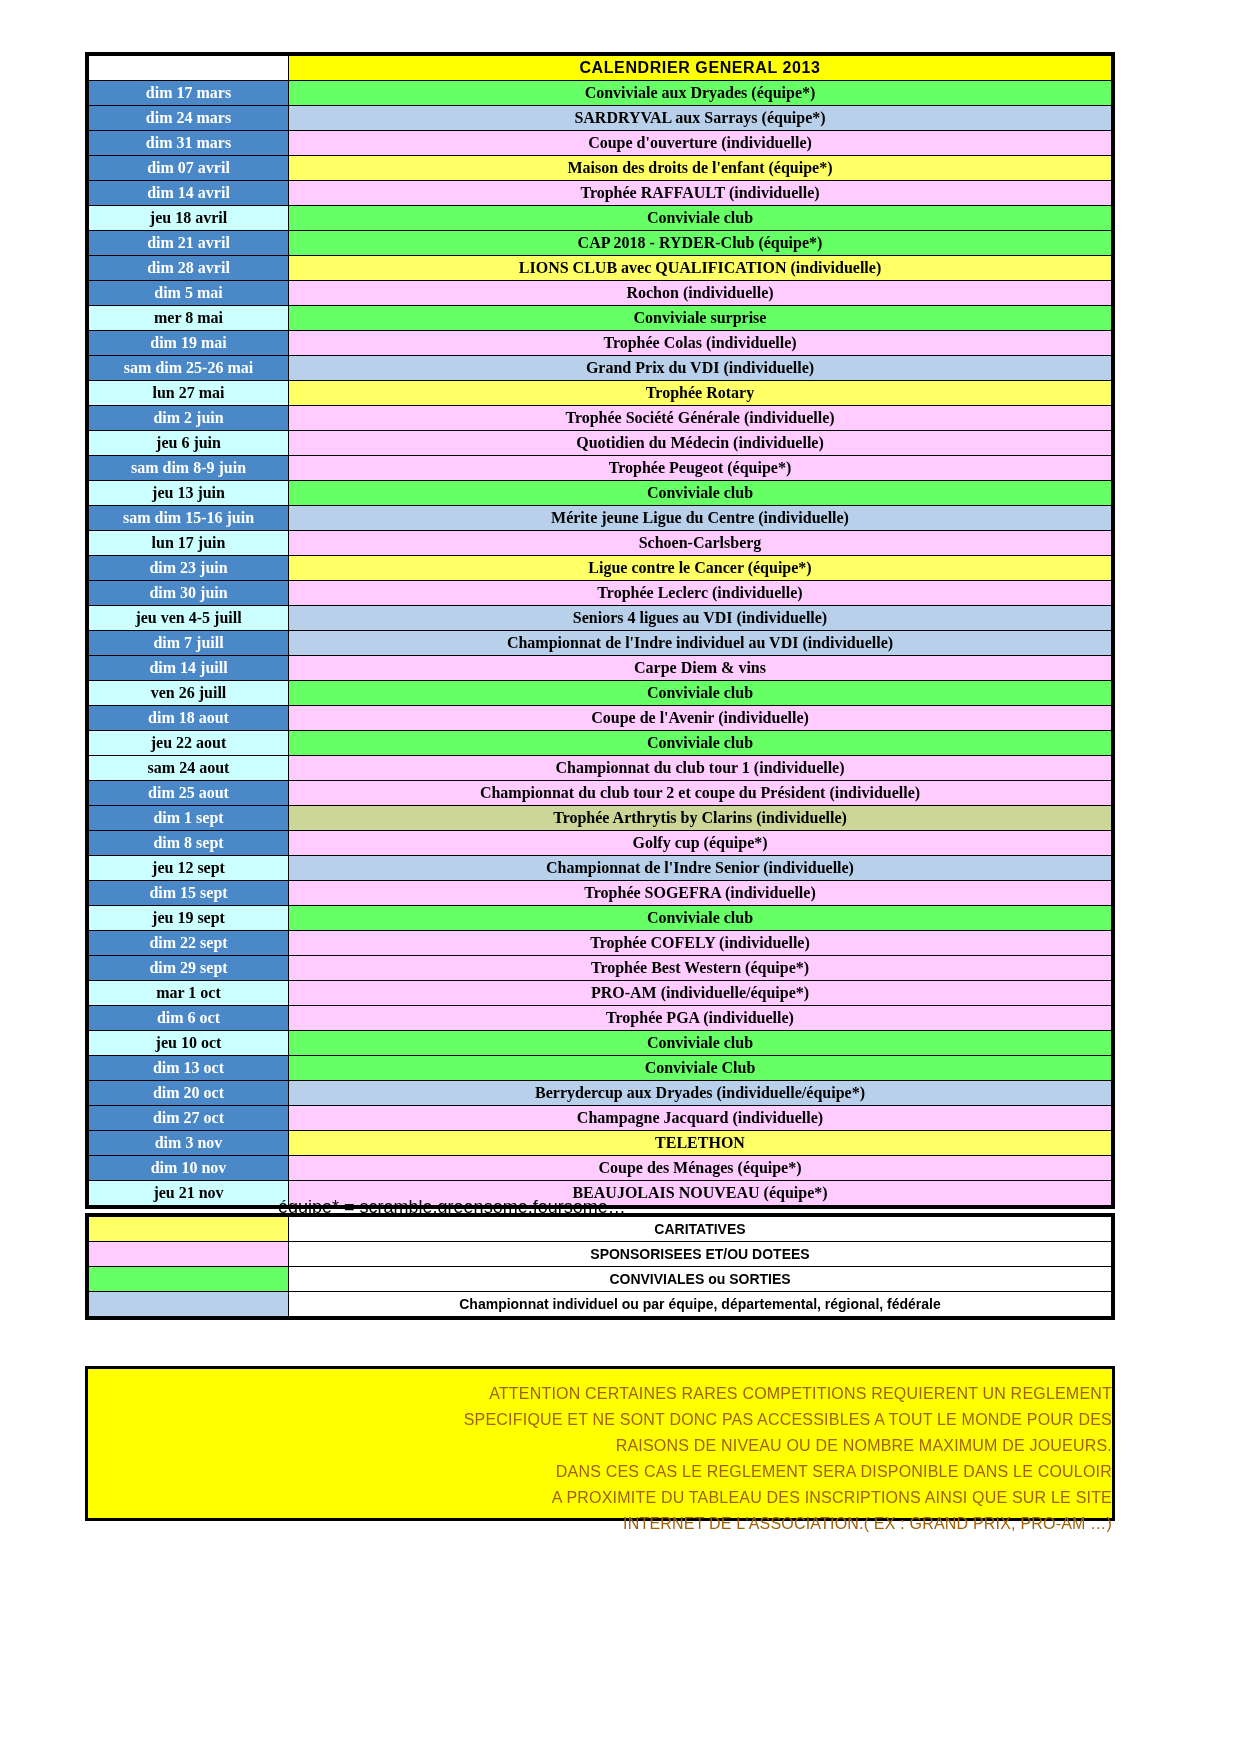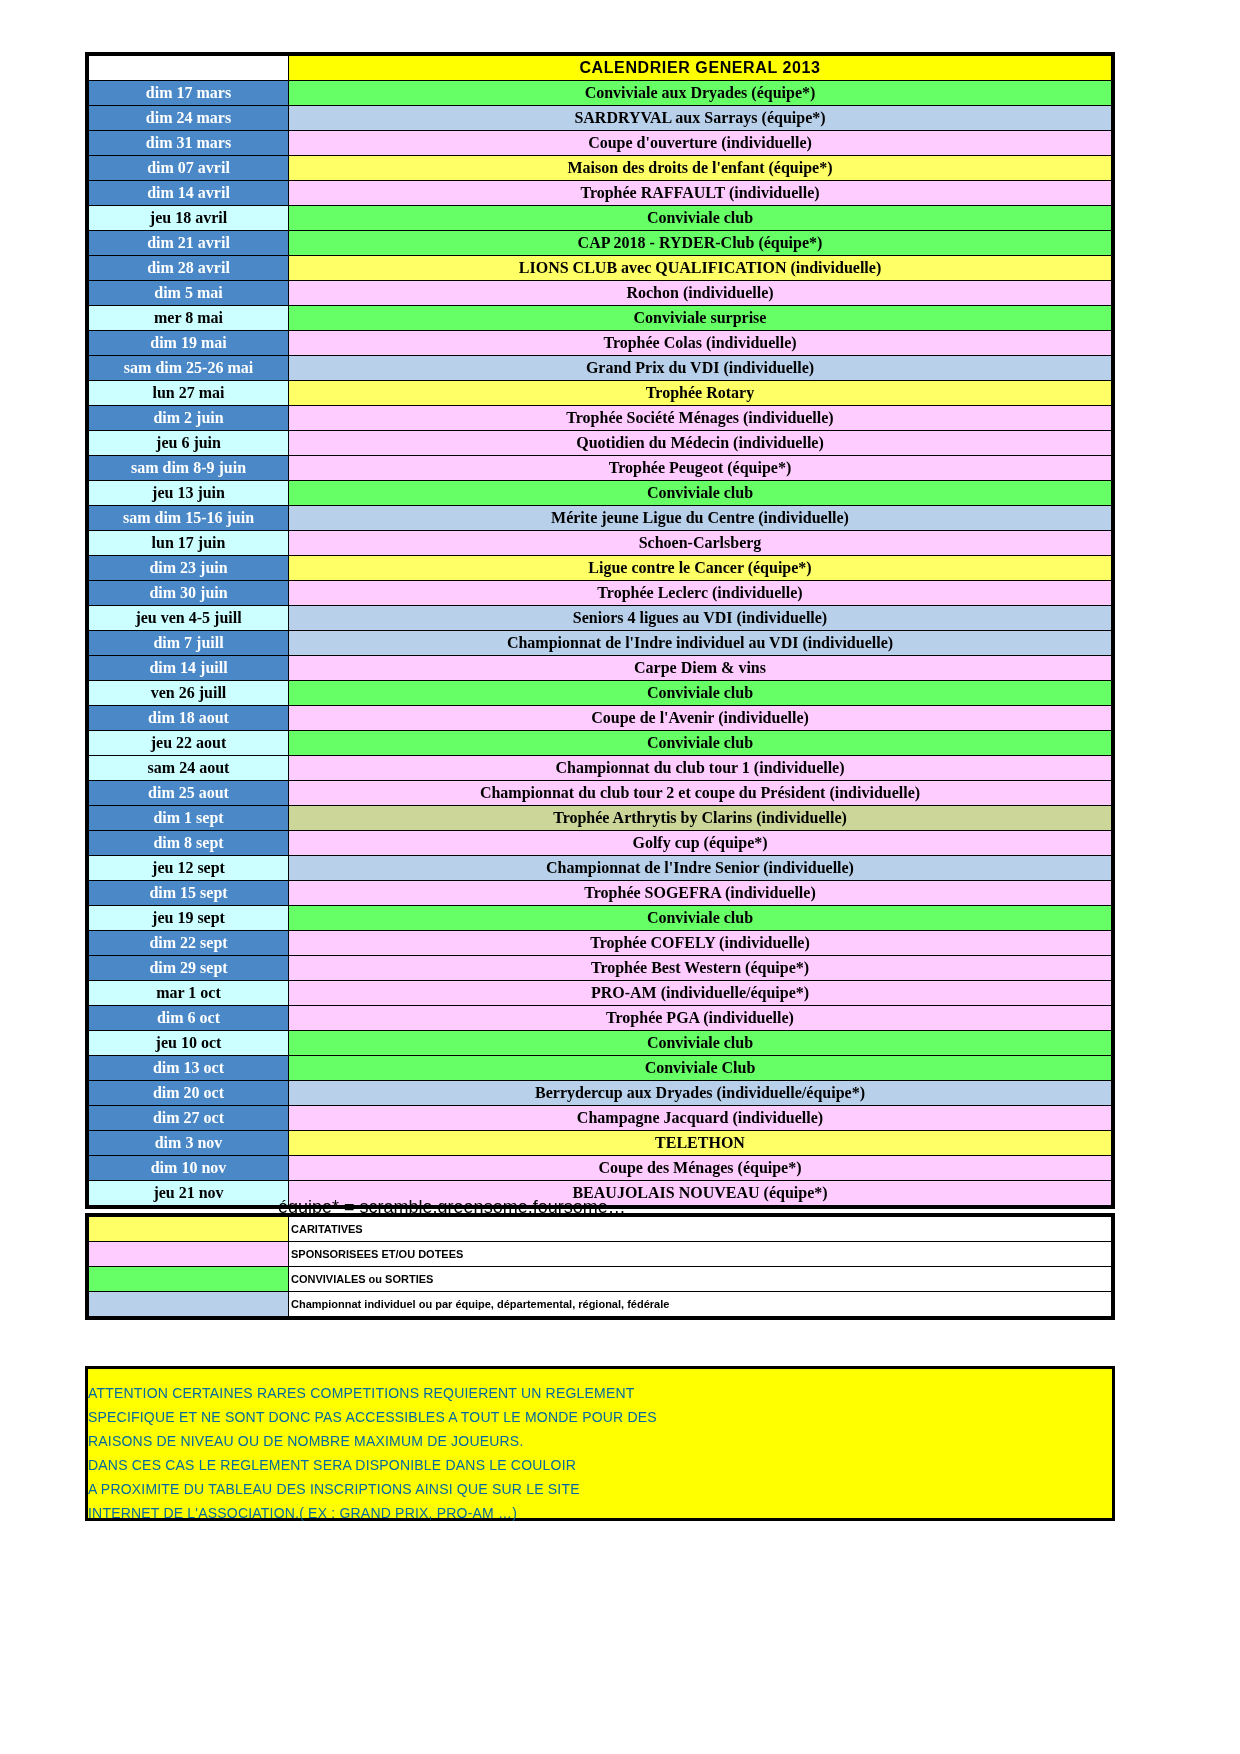--- a/index.html
+++ b/index.html
@@ -216,7 +216,7 @@
           </tr>
           <tr>
             <td class="date-cell c-blue">dim 2 juin</td>
-            <td class="event-cell c-pink">Trophée Société Ménages (individuelle)</td>
+            <td class="event-cell c-pink">Trophée Société Générale (individuelle)</td>
           </tr>
           <tr>
             <td class="date-cell c-cyan">jeu 6 juin</td>

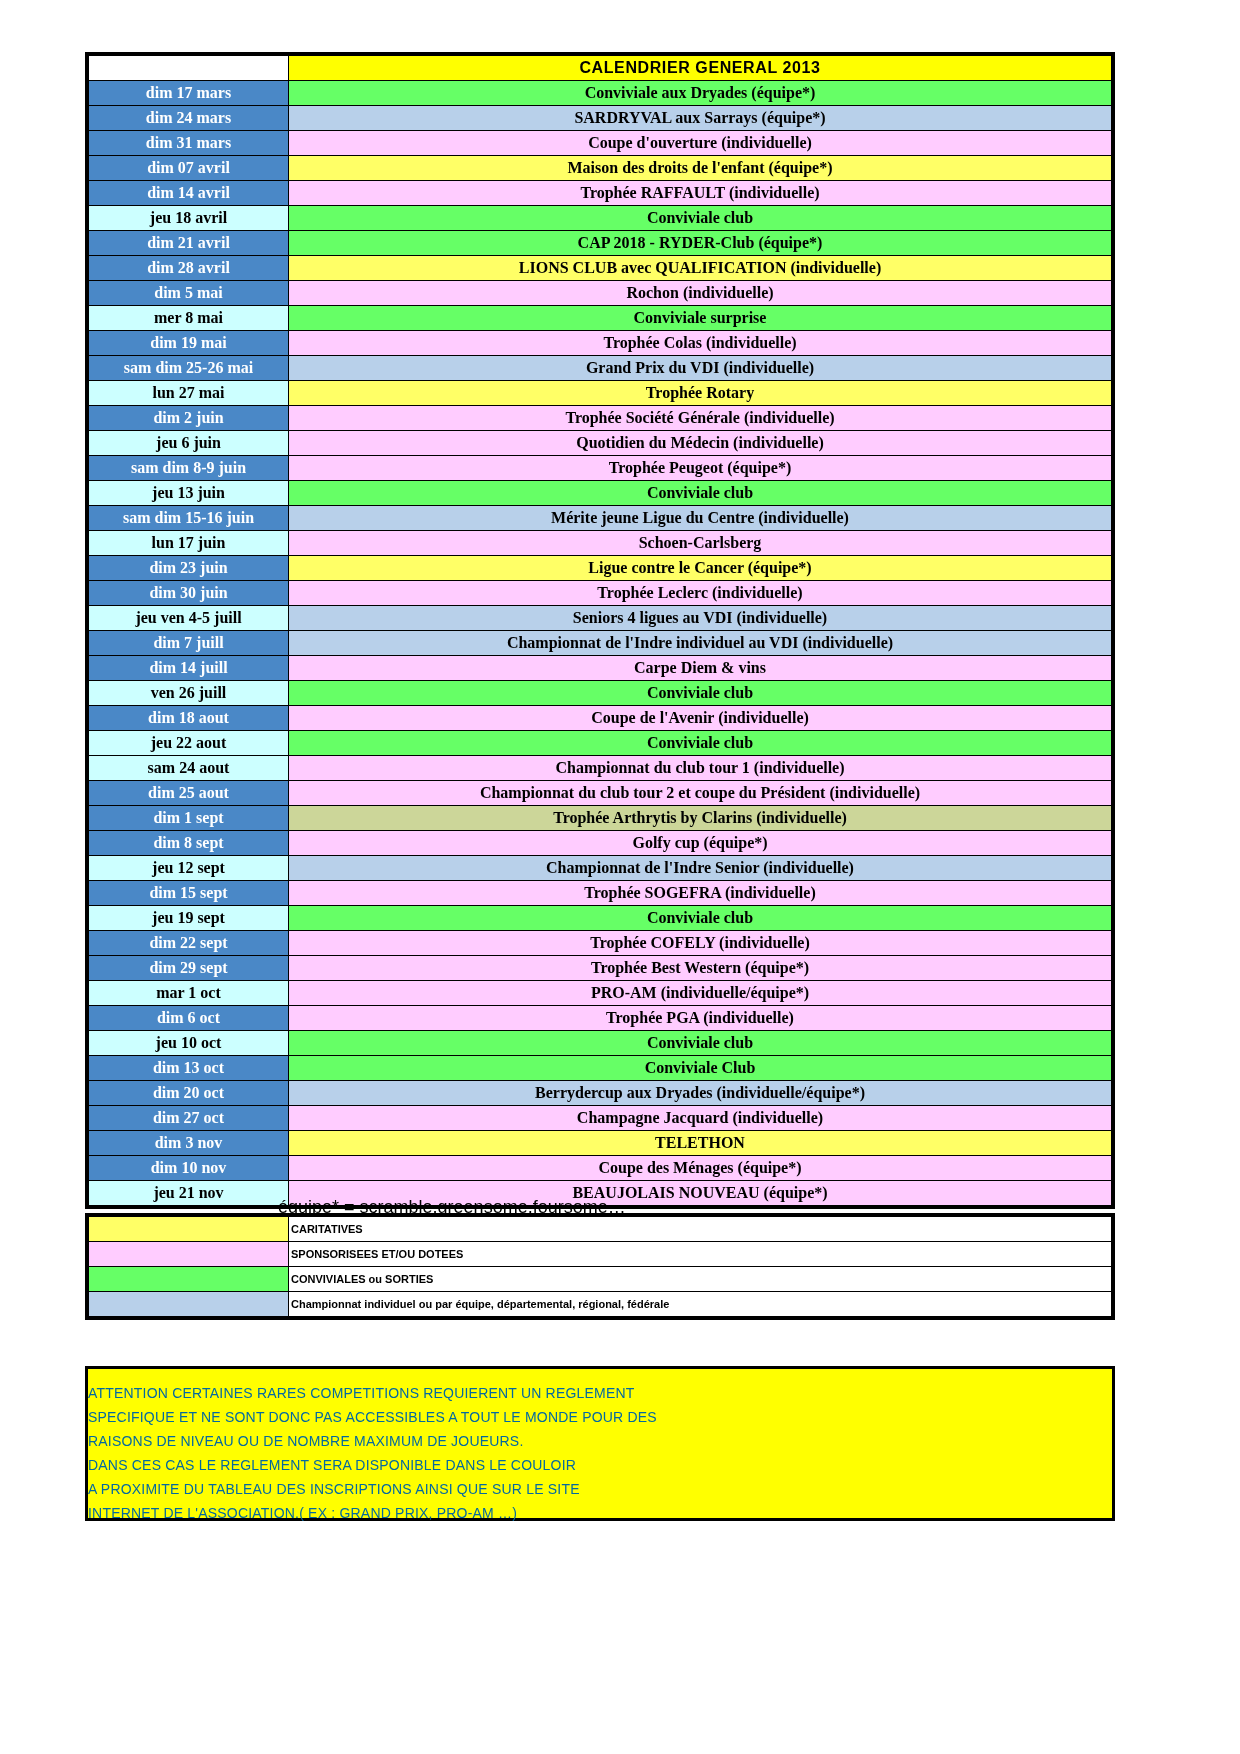--- a/index.html
+++ b/index.html
@@ -103,11 +103,11 @@
   table.legend td {
     border: 1px solid #000;
     height: 24px;
-    text-align: left;
+    text-align: center;
     vertical-align: middle;
     font-family: "Liberation Sans", sans-serif;
     font-weight: bold;
-    font-size: 11px;
+    font-size: 14px;
     padding: 0 2px;
     line-height: 1;
   }

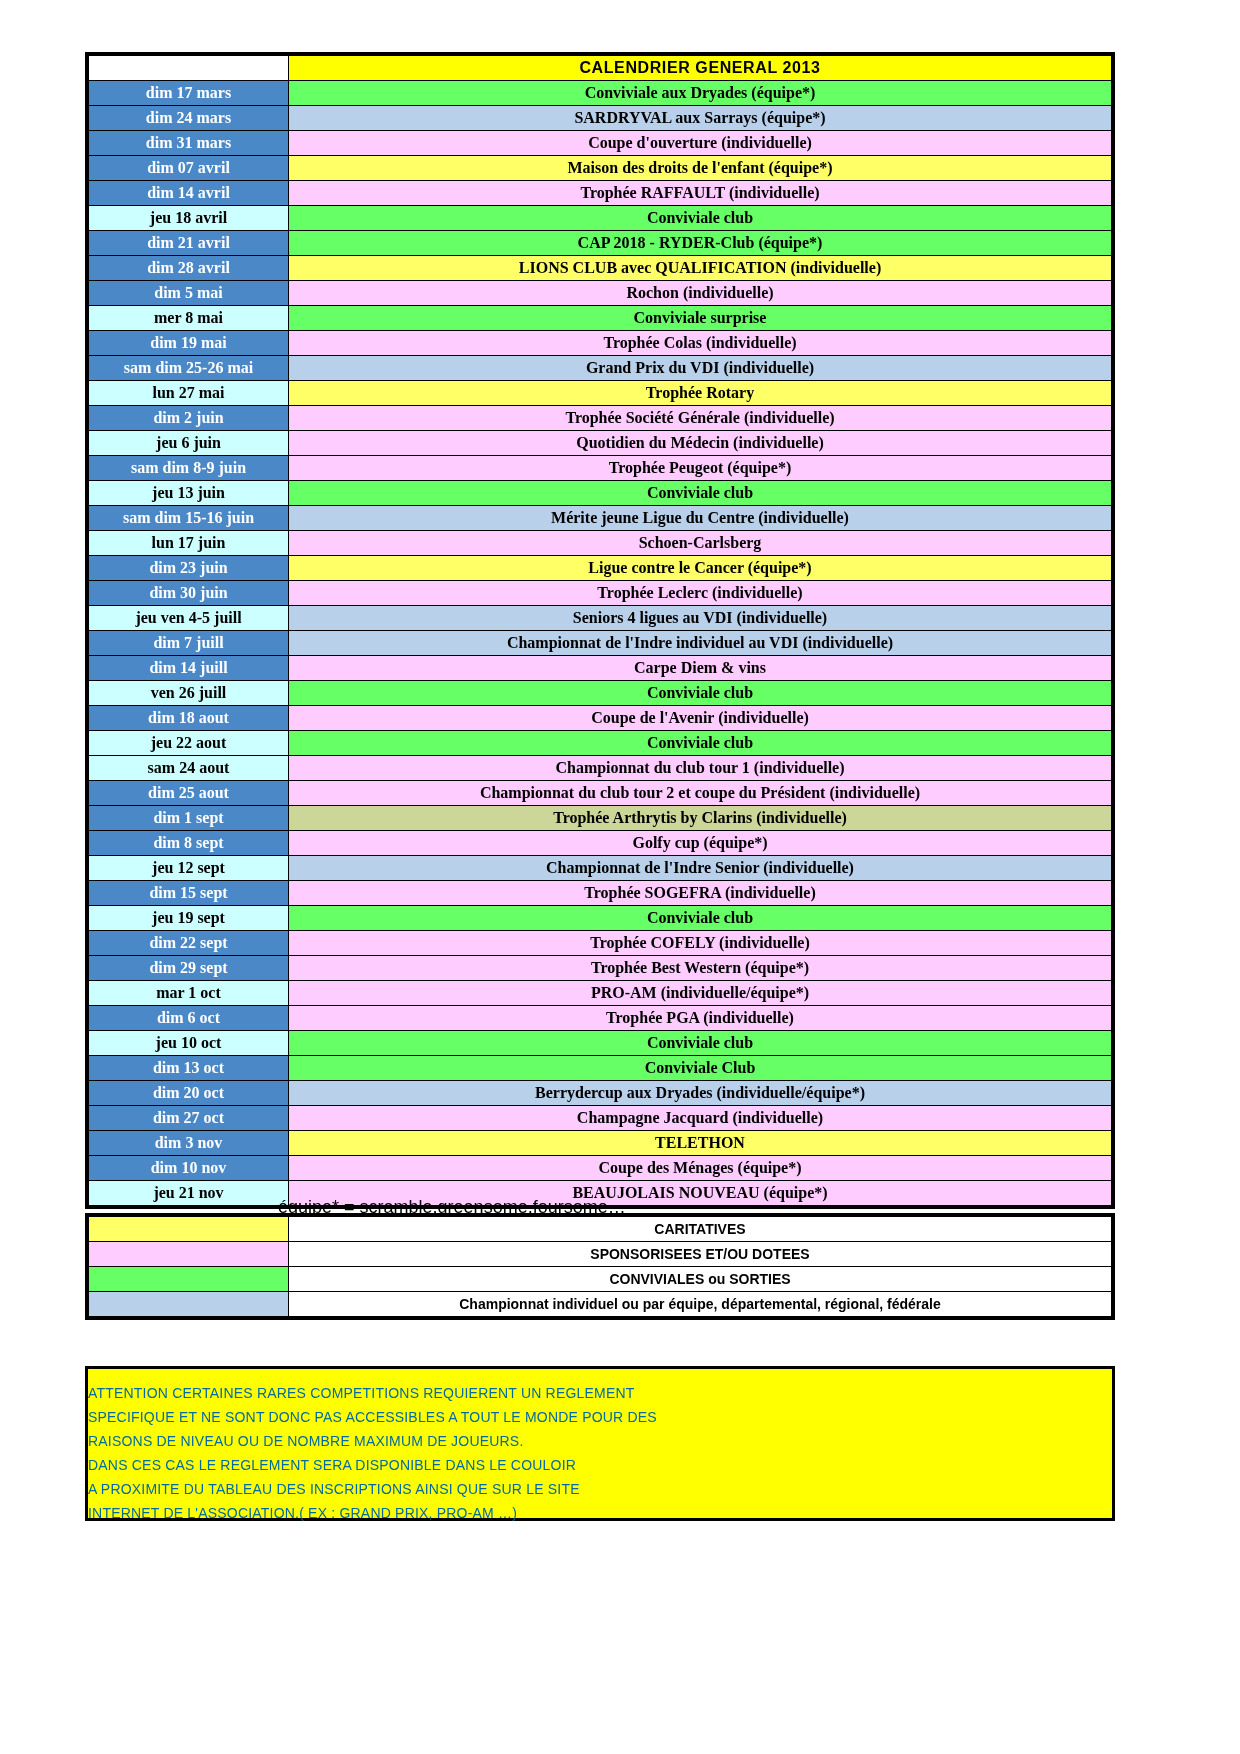--- a/index.html
+++ b/index.html
@@ -140,11 +140,11 @@
     padding-top: 12px;
   }
   .warn-line {
-    text-align: left;
-    font-family: "Liberation Sans", sans-serif;
-    font-size: 14px;
+    text-align: right;
+    font-family: "Liberation Sans", sans-serif;
+    font-size: 16px;
     font-weight: normal;
-    color: #0369a1;
+    color: #a16207;
     line-height: 1.0;
     padding: 5px 0;
     letter-spacing: 0.2px;

